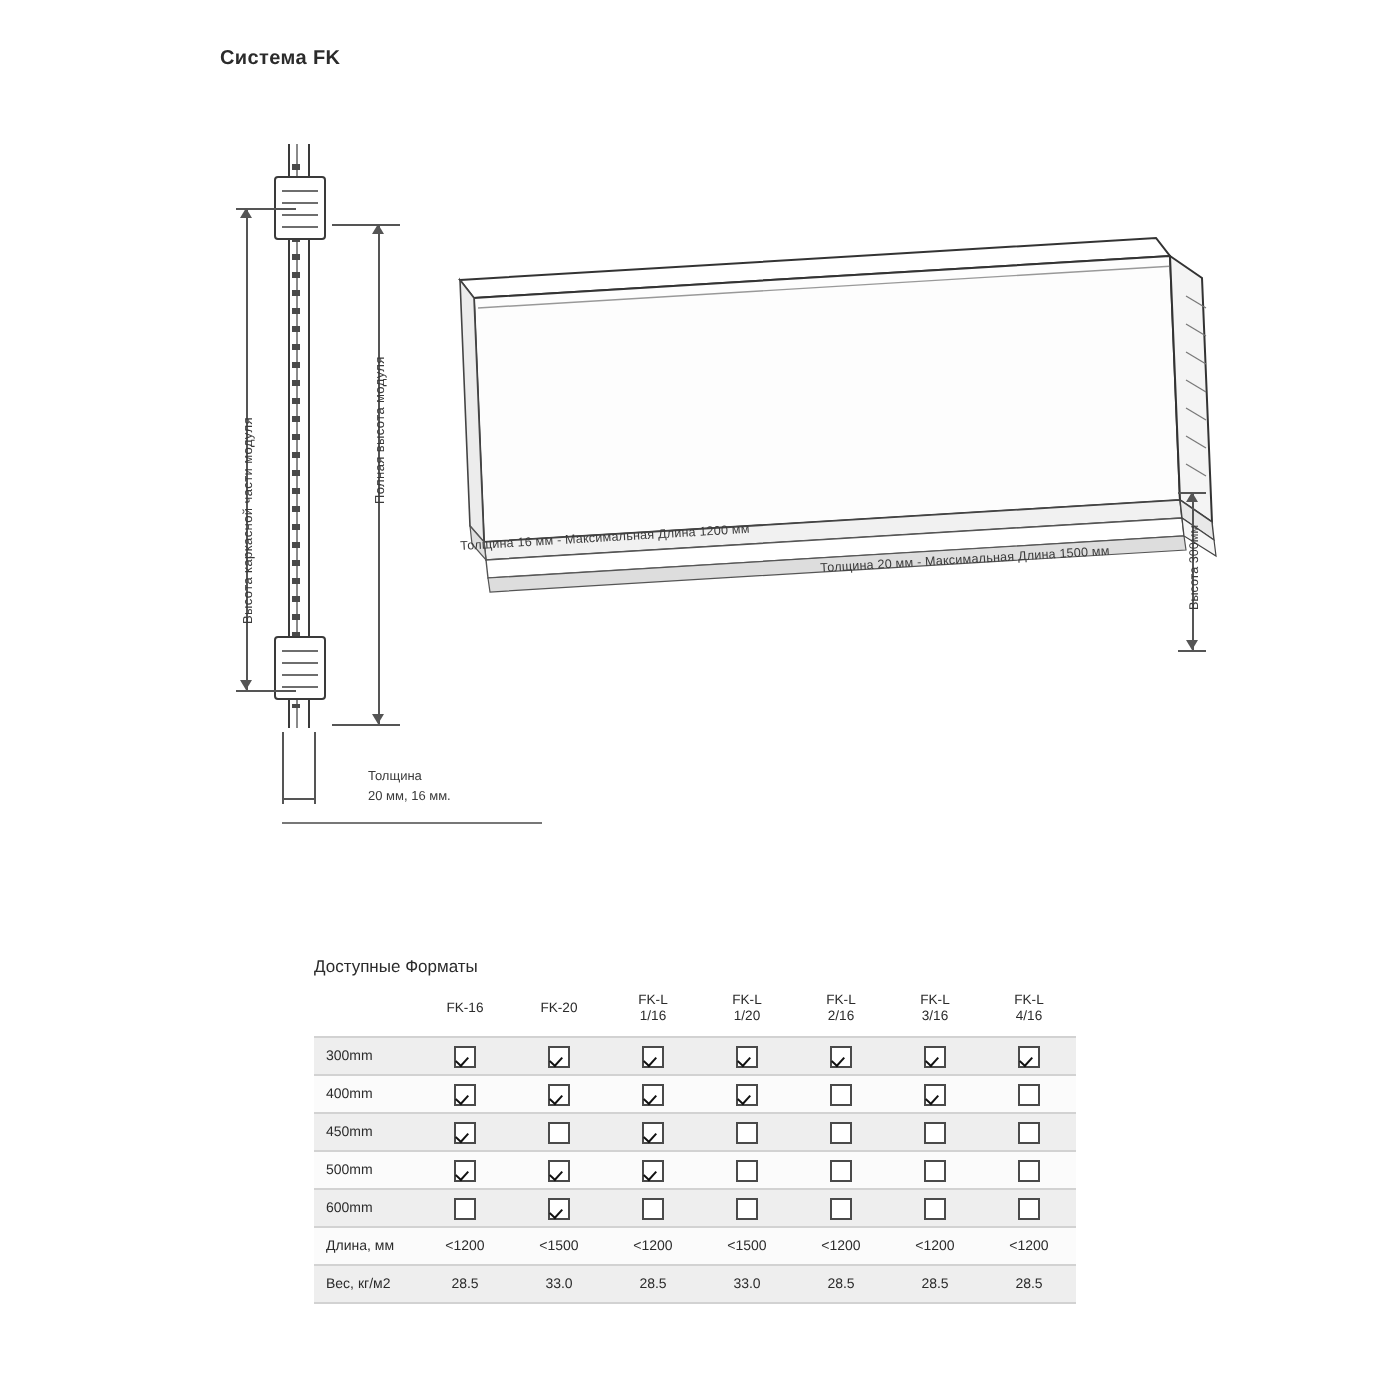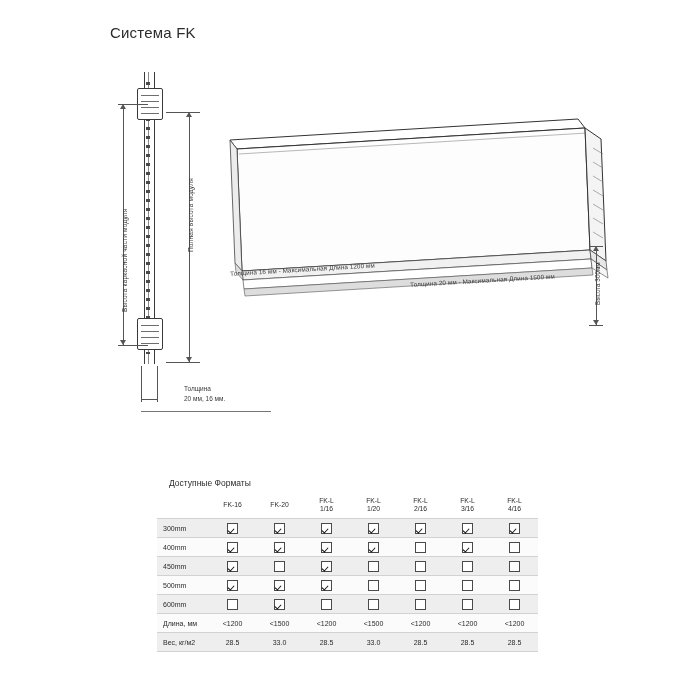--- a/index.html
+++ b/index.html
@@ -17,9 +17,10 @@
   .title{
     position:absolute;
     left:110px;top:24px;
-    font-size:15px;
+    font-size:10px;
     letter-spacing:.2px;
     color:#2b2b2b;
+    font-weight:bold;
   }
 
   

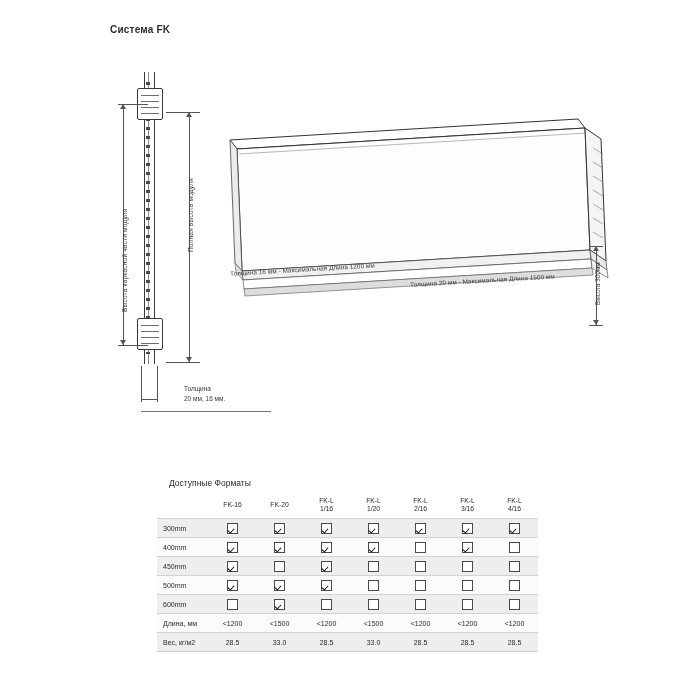--- a/index.html
+++ b/index.html
@@ -103,7 +103,7 @@
 
   
   .tbl-title{
-    position:absolute;left:157px;top:478px;font-size:8.5px;color:#2b2b2b;margin-left:12px;
+    position:absolute;left:157px;top:478px;font-size:8.5px;color:#2b2b2b;
   }
   table.formats{
     position:absolute;left:157px;top:492px;

